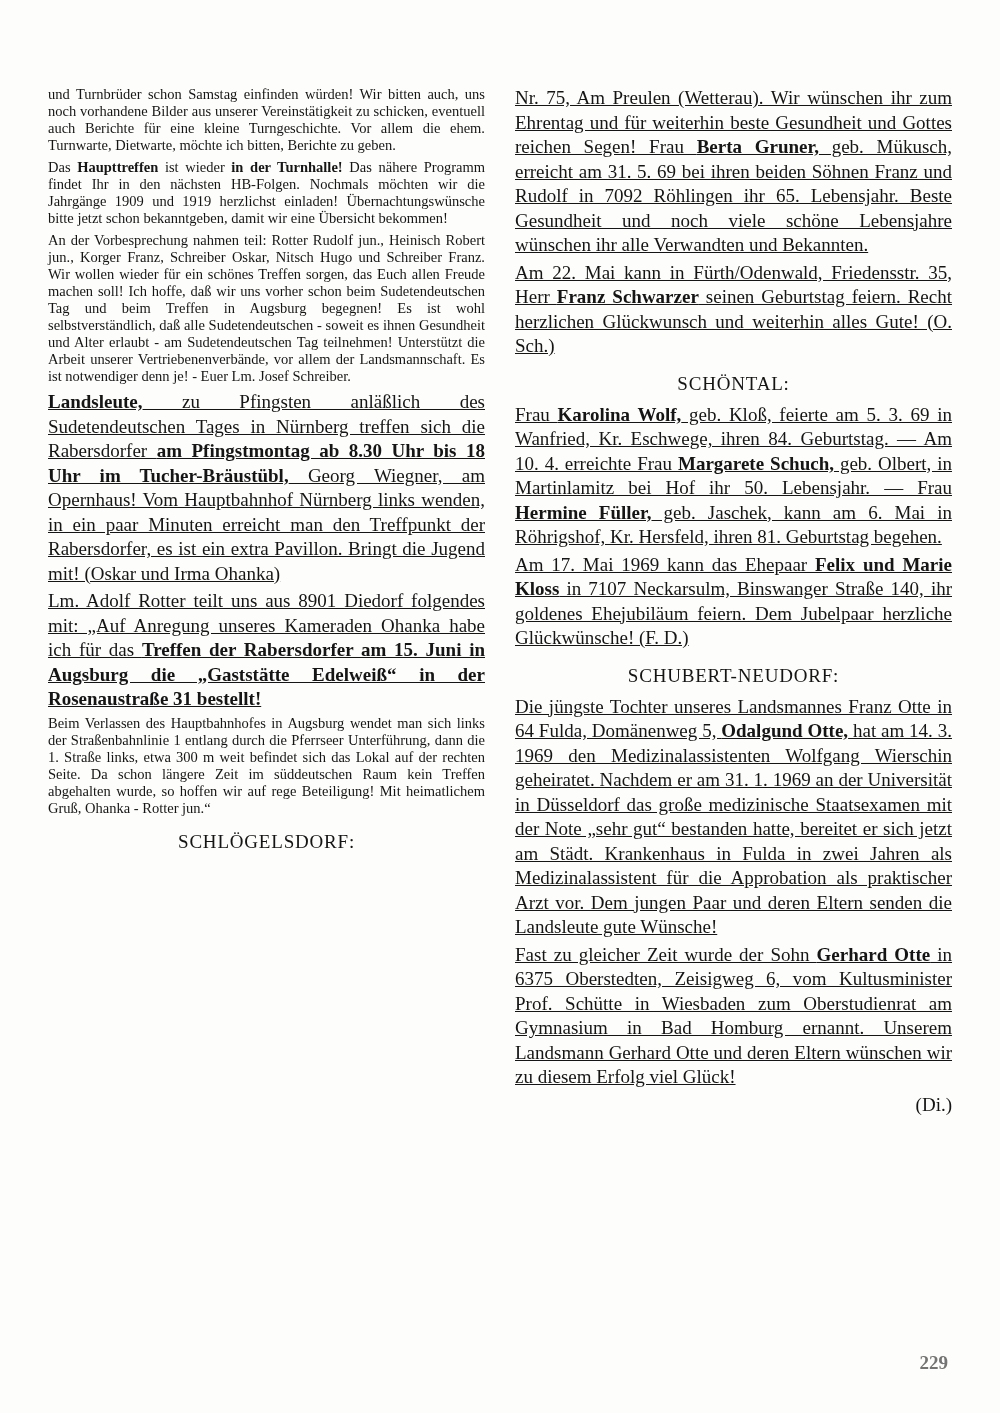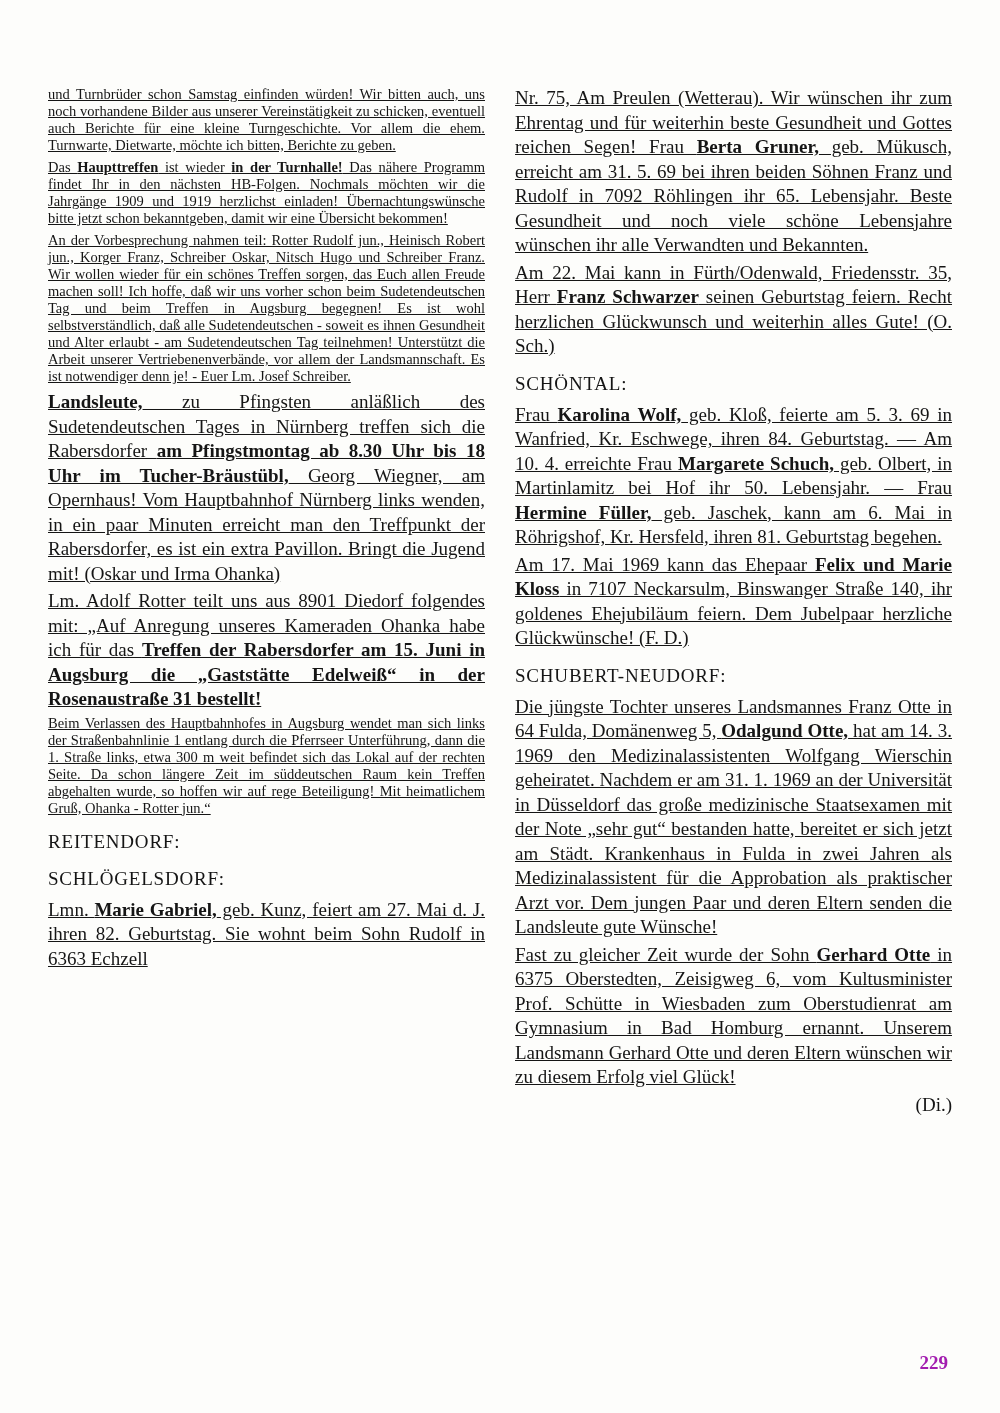--- a/index.html
+++ b/index.html
@@ -43,7 +43,6 @@
     font-size: 14.5px;
     line-height: 17px;
     margin-bottom: 5px;
-    text-decoration: underline;
   }
   .p-right {
     font-size: 19px;

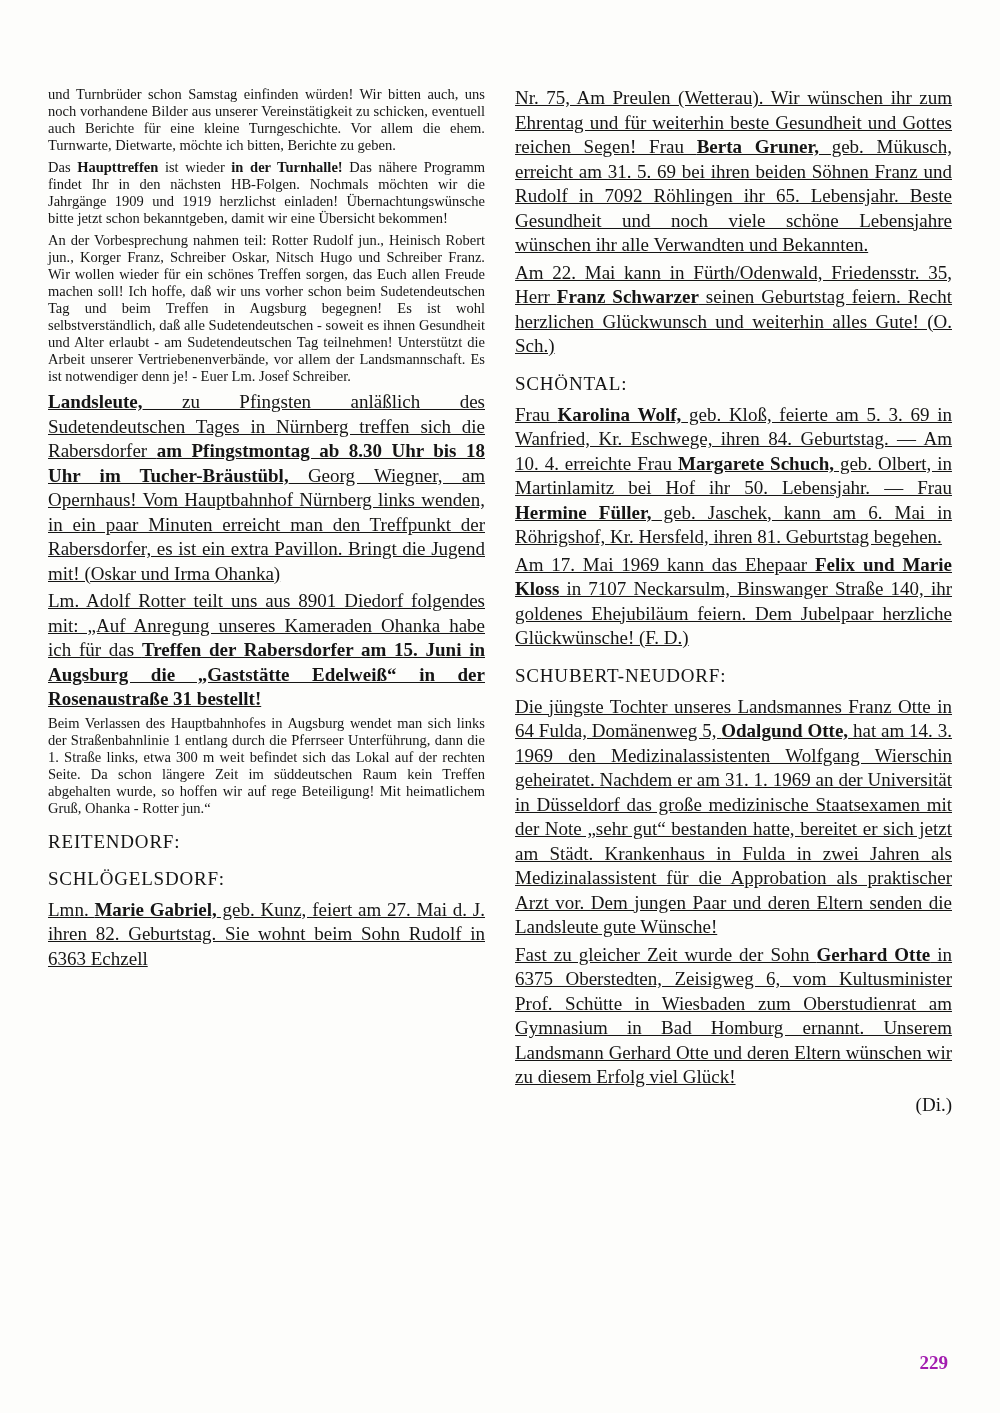--- a/index.html
+++ b/index.html
@@ -54,7 +54,7 @@
     font-size: 19px;
     line-height: 24px;
     font-weight: bold;
-    text-align: left;
+    text-align: center;
     letter-spacing: 0.8px;
     margin: 13px 0 7px 0;
   }

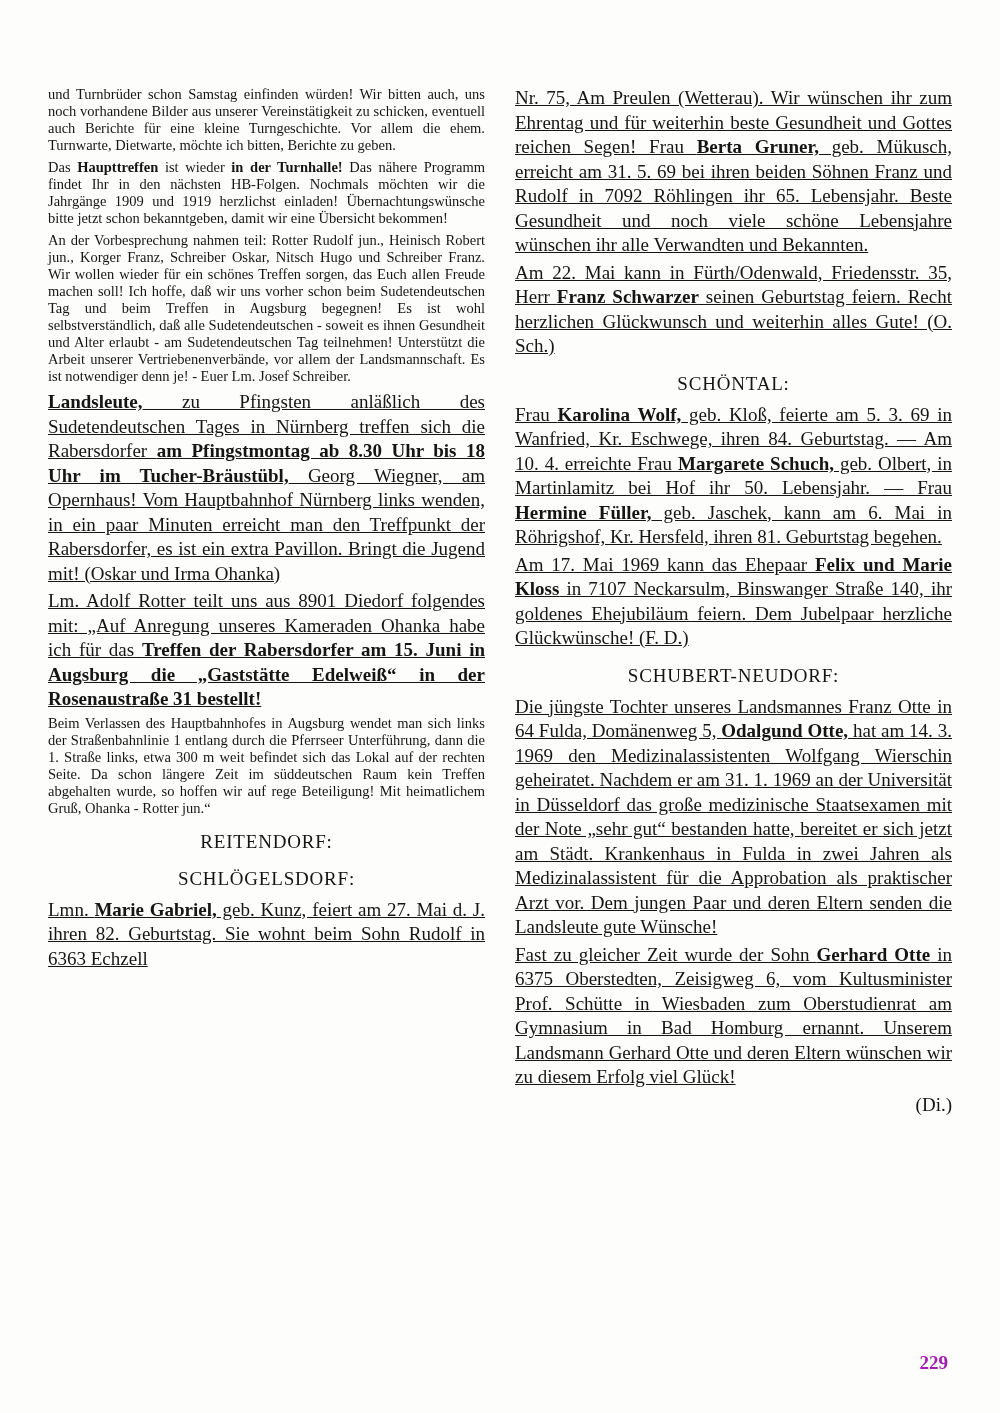--- a/index.html
+++ b/index.html
@@ -81,7 +81,6 @@
         <p class="p"><span class="b">Landsleute,</span><span class="r"> zu Pfingsten anläßlich des Sudetendeutschen Tages in Nürnberg treffen sich die Rabersdorfer </span><span class="b">am Pfingstmontag ab 8.30 Uhr bis 18 Uhr im Tucher-Bräustübl,</span><span class="r"> Georg Wiegner, am Opernhaus! Vom Hauptbahnhof Nürnberg links wenden, in ein paar Minuten erreicht man den Treffpunkt der Rabersdorfer, es ist ein extra Pavillon. Bringt die Jugend mit! (Oskar und Irma Ohanka)</span></p>
         <p class="p"><span class="r">Lm. Adolf Rotter teilt uns aus 8901 Diedorf folgendes mit: „Auf Anregung unseres Kameraden Ohanka habe ich für das </span><span class="b">Treffen der Rabersdorfer am 15. Juni in Augsburg die „Gaststätte Edelweiß“ in der Rosenaustraße 31 bestellt!</span></p>
         <p class="p-small"><span class="r">Beim Verlassen des Hauptbahnhofes in Augsburg wendet man sich links der Straßenbahnlinie 1 entlang durch die Pferrseer Unterführung, dann die 1. Straße links, etwa 300 m weit befindet sich das Lokal auf der rechten Seite. Da schon längere Zeit im süddeutschen Raum kein Treffen abgehalten wurde, so hoffen wir auf rege Beteiligung! Mit heimatlichem Gruß, Ohanka - Rotter jun.“</span></p>
-        <h2 class="heading"><span class="r">REITENDORF:</span></h2>
         <h2 class="heading"><span class="r">SCHLÖGELSDORF:</span></h2>
         <p class="p"><span class="r">Lmn. </span><span class="b">Marie Gabriel,</span><span class="r"> geb. Kunz, feiert am 27. Mai d. J. ihren 82. Geburtstag. Sie wohnt beim Sohn Rudolf in 6363 Echzell</span></p>
       </div>

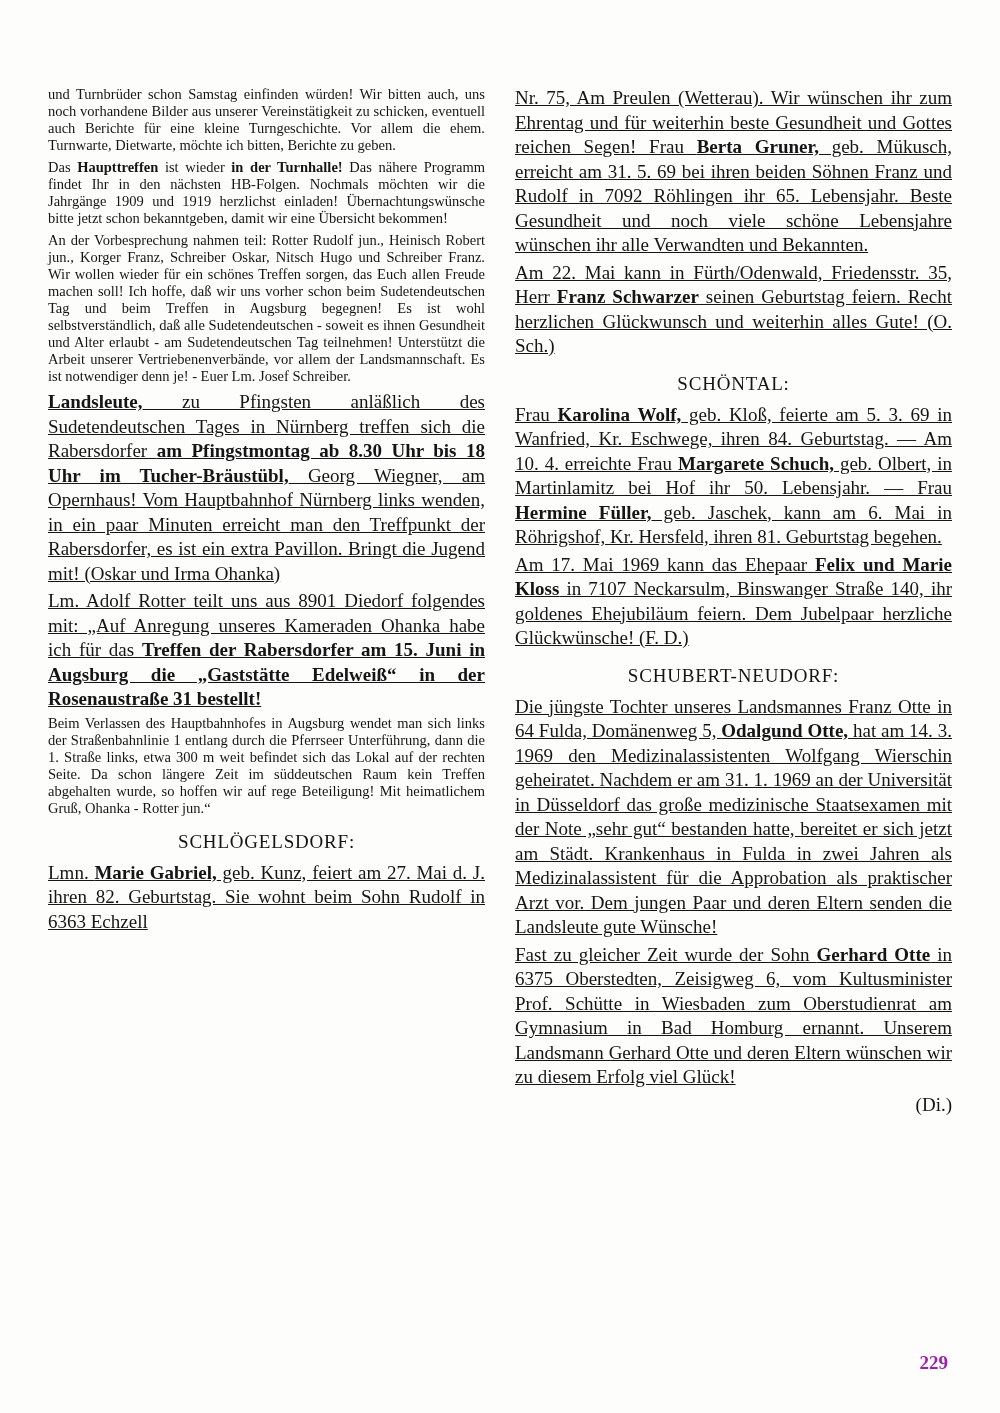--- a/index.html
+++ b/index.html
@@ -82,7 +82,6 @@
         <p class="p"><span class="r">Lm. Adolf Rotter teilt uns aus 8901 Diedorf folgendes mit: „Auf Anregung unseres Kameraden Ohanka habe ich für das </span><span class="b">Treffen der Rabersdorfer am 15. Juni in Augsburg die „Gaststätte Edelweiß“ in der Rosenaustraße 31 bestellt!</span></p>
         <p class="p-small"><span class="r">Beim Verlassen des Hauptbahnhofes in Augsburg wendet man sich links der Straßenbahnlinie 1 entlang durch die Pferrseer Unterführung, dann die 1. Straße links, etwa 300 m weit befindet sich das Lokal auf der rechten Seite. Da schon längere Zeit im süddeutschen Raum kein Treffen abgehalten wurde, so hoffen wir auf rege Beteiligung! Mit heimatlichem Gruß, Ohanka - Rotter jun.“</span></p>
         <h2 class="heading"><span class="r">SCHLÖGELSDORF:</span></h2>
-        <p class="p"><span class="r">Lmn. </span><span class="b">Marie Gabriel,</span><span class="r"> geb. Kunz, feiert am 27. Mai d. J. ihren 82. Geburtstag. Sie wohnt beim Sohn Rudolf in 6363 Echzell</span></p>
       </div>
     <div class="column" id="col-right">
         <p class="p"><span class="r">Nr. 75, Am Preulen (Wetterau). Wir wünschen ihr zum Ehrentag und für weiterhin beste Gesundheit und Gottes reichen Segen! Frau </span><span class="b">Berta Gruner,</span><span class="r"> geb. Mükusch, erreicht am 31. 5. 69 bei ihren beiden Söhnen Franz und Rudolf in 7092 Röhlingen ihr 65. Lebensjahr. Beste Gesundheit und noch viele schöne Lebensjahre wünschen ihr alle Verwandten und Bekannten.</span></p>

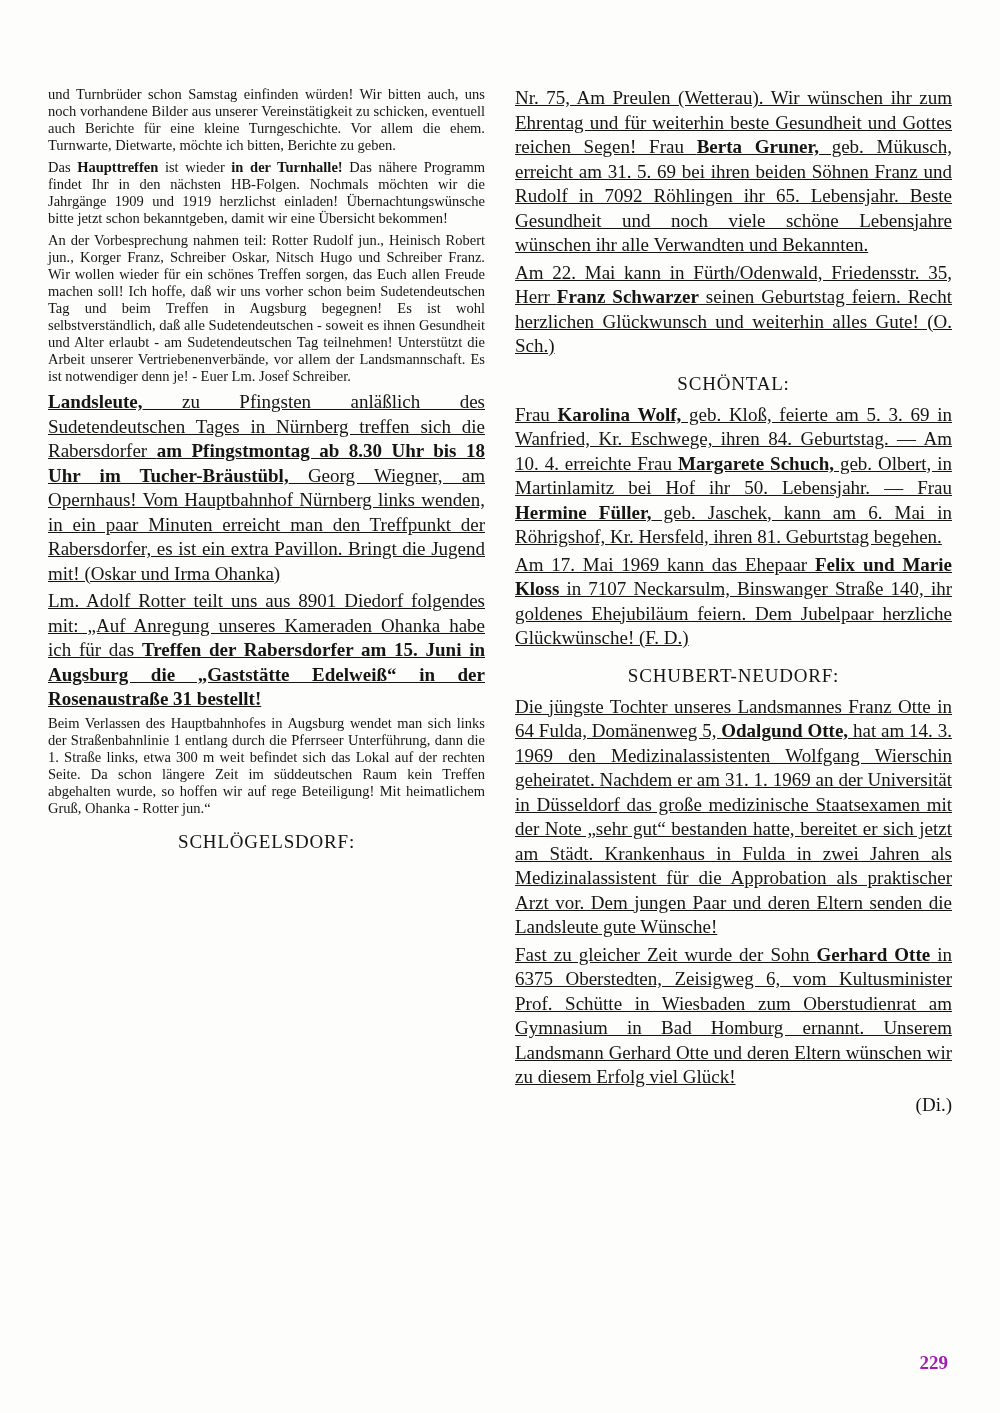--- a/index.html
+++ b/index.html
@@ -66,7 +66,7 @@
     right: 52px;
     font-size: 19px;
     font-weight: bold;
-    color: #a21caf;
+    color: #737373;
   }
 </style>
 </head>

